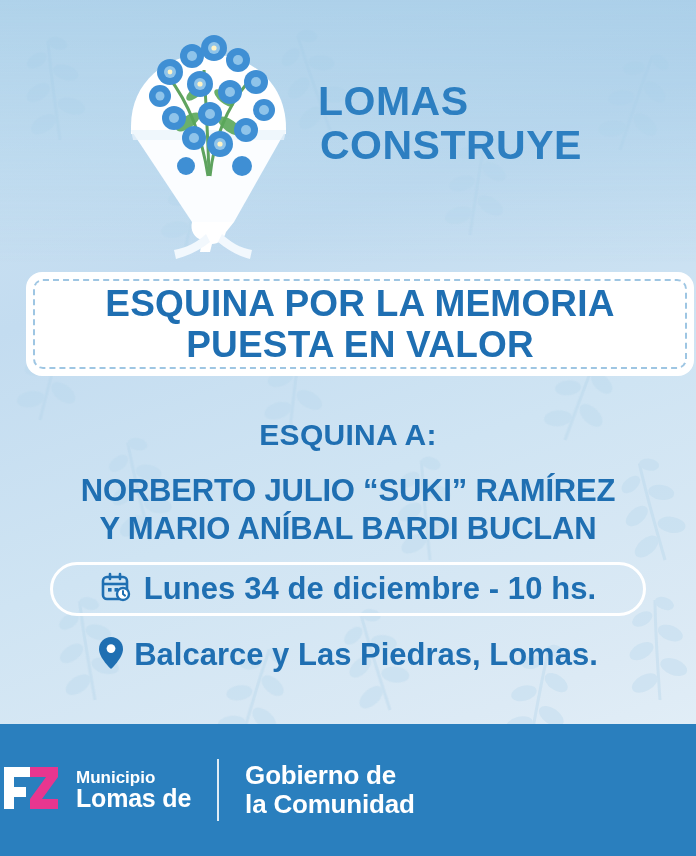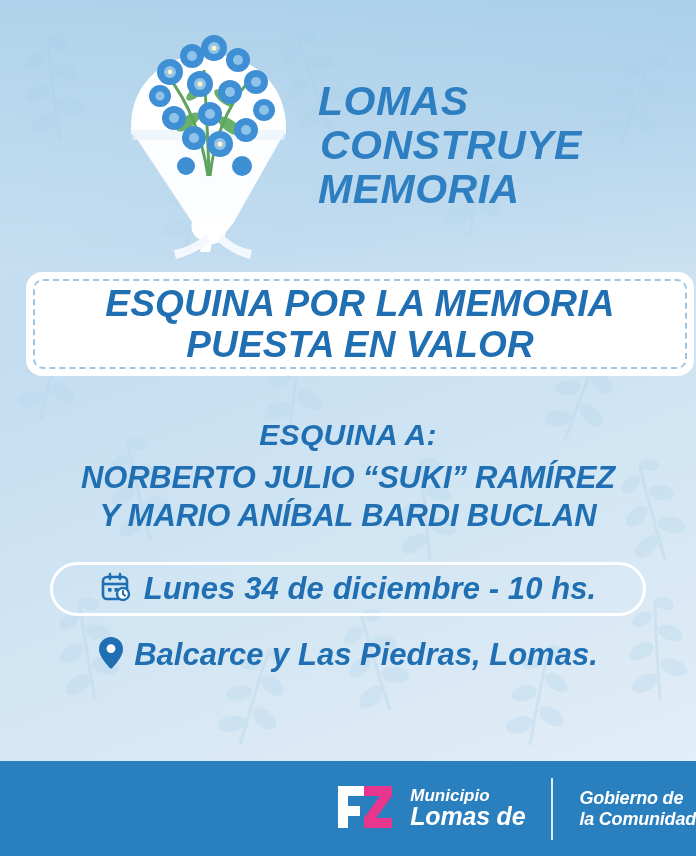--- a/index.html
+++ b/index.html
@@ -16,7 +16,6 @@
     height: 856px;
     overflow: hidden;
     background: linear-gradient(160deg, #cfe4f3 0%, #c3dcf0 30%, #cfe4f3 55%, #dceaf5 80%, #e8f2f9 100%);
-    font-style: italic;
   }
   
   .leaf-pattern {

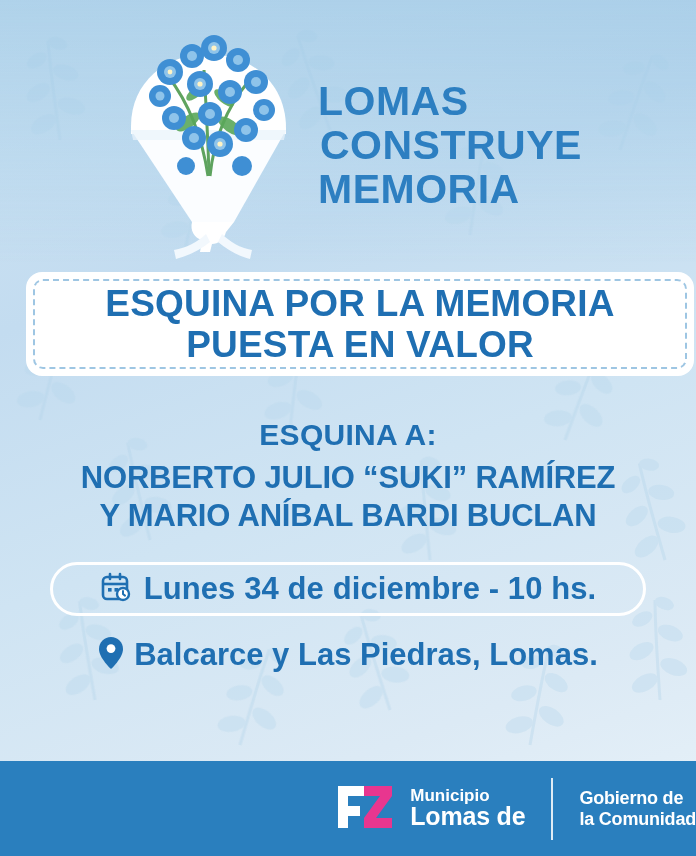--- a/index.html
+++ b/index.html
@@ -310,7 +310,6 @@
     <div class="brand">
       <div class="l1">LOMAS</div>
       <div class="l2">CONSTRUYE</div>
-      <div class="l3">MEMORIA</div>
     </div>
   </div>
 

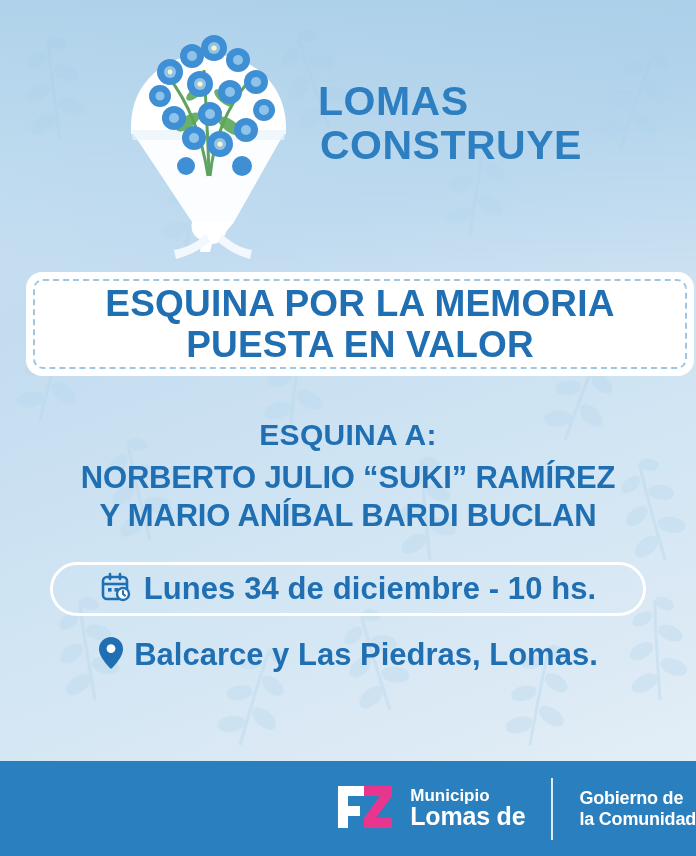--- a/index.html
+++ b/index.html
@@ -111,7 +111,7 @@
   .tribute .name {
     font-size: 31px;
     line-height: 1.22;
-    margin-top: 7px;
+    margin-top: 20px;
     letter-spacing: -0.2px;
   }
 

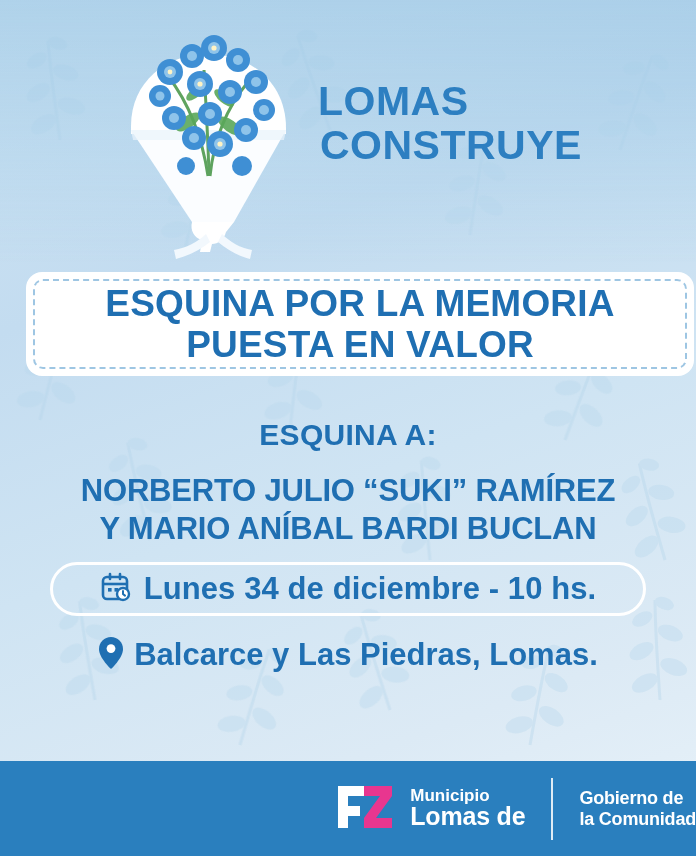--- a/index.html
+++ b/index.html
@@ -158,11 +158,11 @@
   .footer {
     position: absolute;
     left: 0; right: 0; bottom: 0;
-    height: 95px;
+    height: 132px;
     background: #2a7fbe;
     display: flex;
     align-items: center;
-    justify-content: flex-end;
+    justify-content: flex-start;
   }
   .footer-inner {
     display: flex;

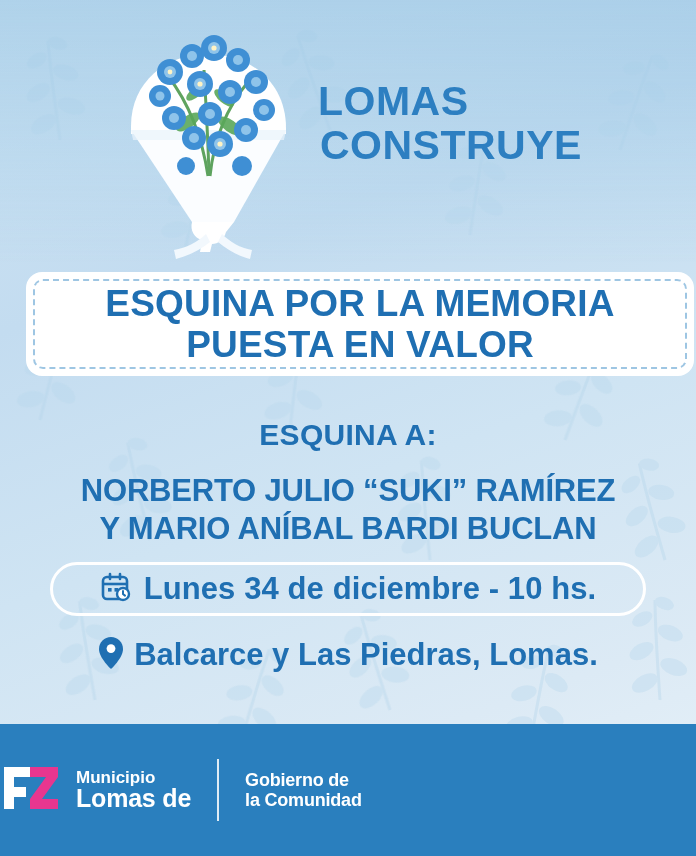--- a/index.html
+++ b/index.html
@@ -191,7 +191,7 @@
   .gob {
     color: #ffffff;
     font-weight: bold;
-    font-size: 18px;
+    font-size: 26px;
     line-height: 1.12;
     text-align: left;
     letter-spacing: -0.2px;

